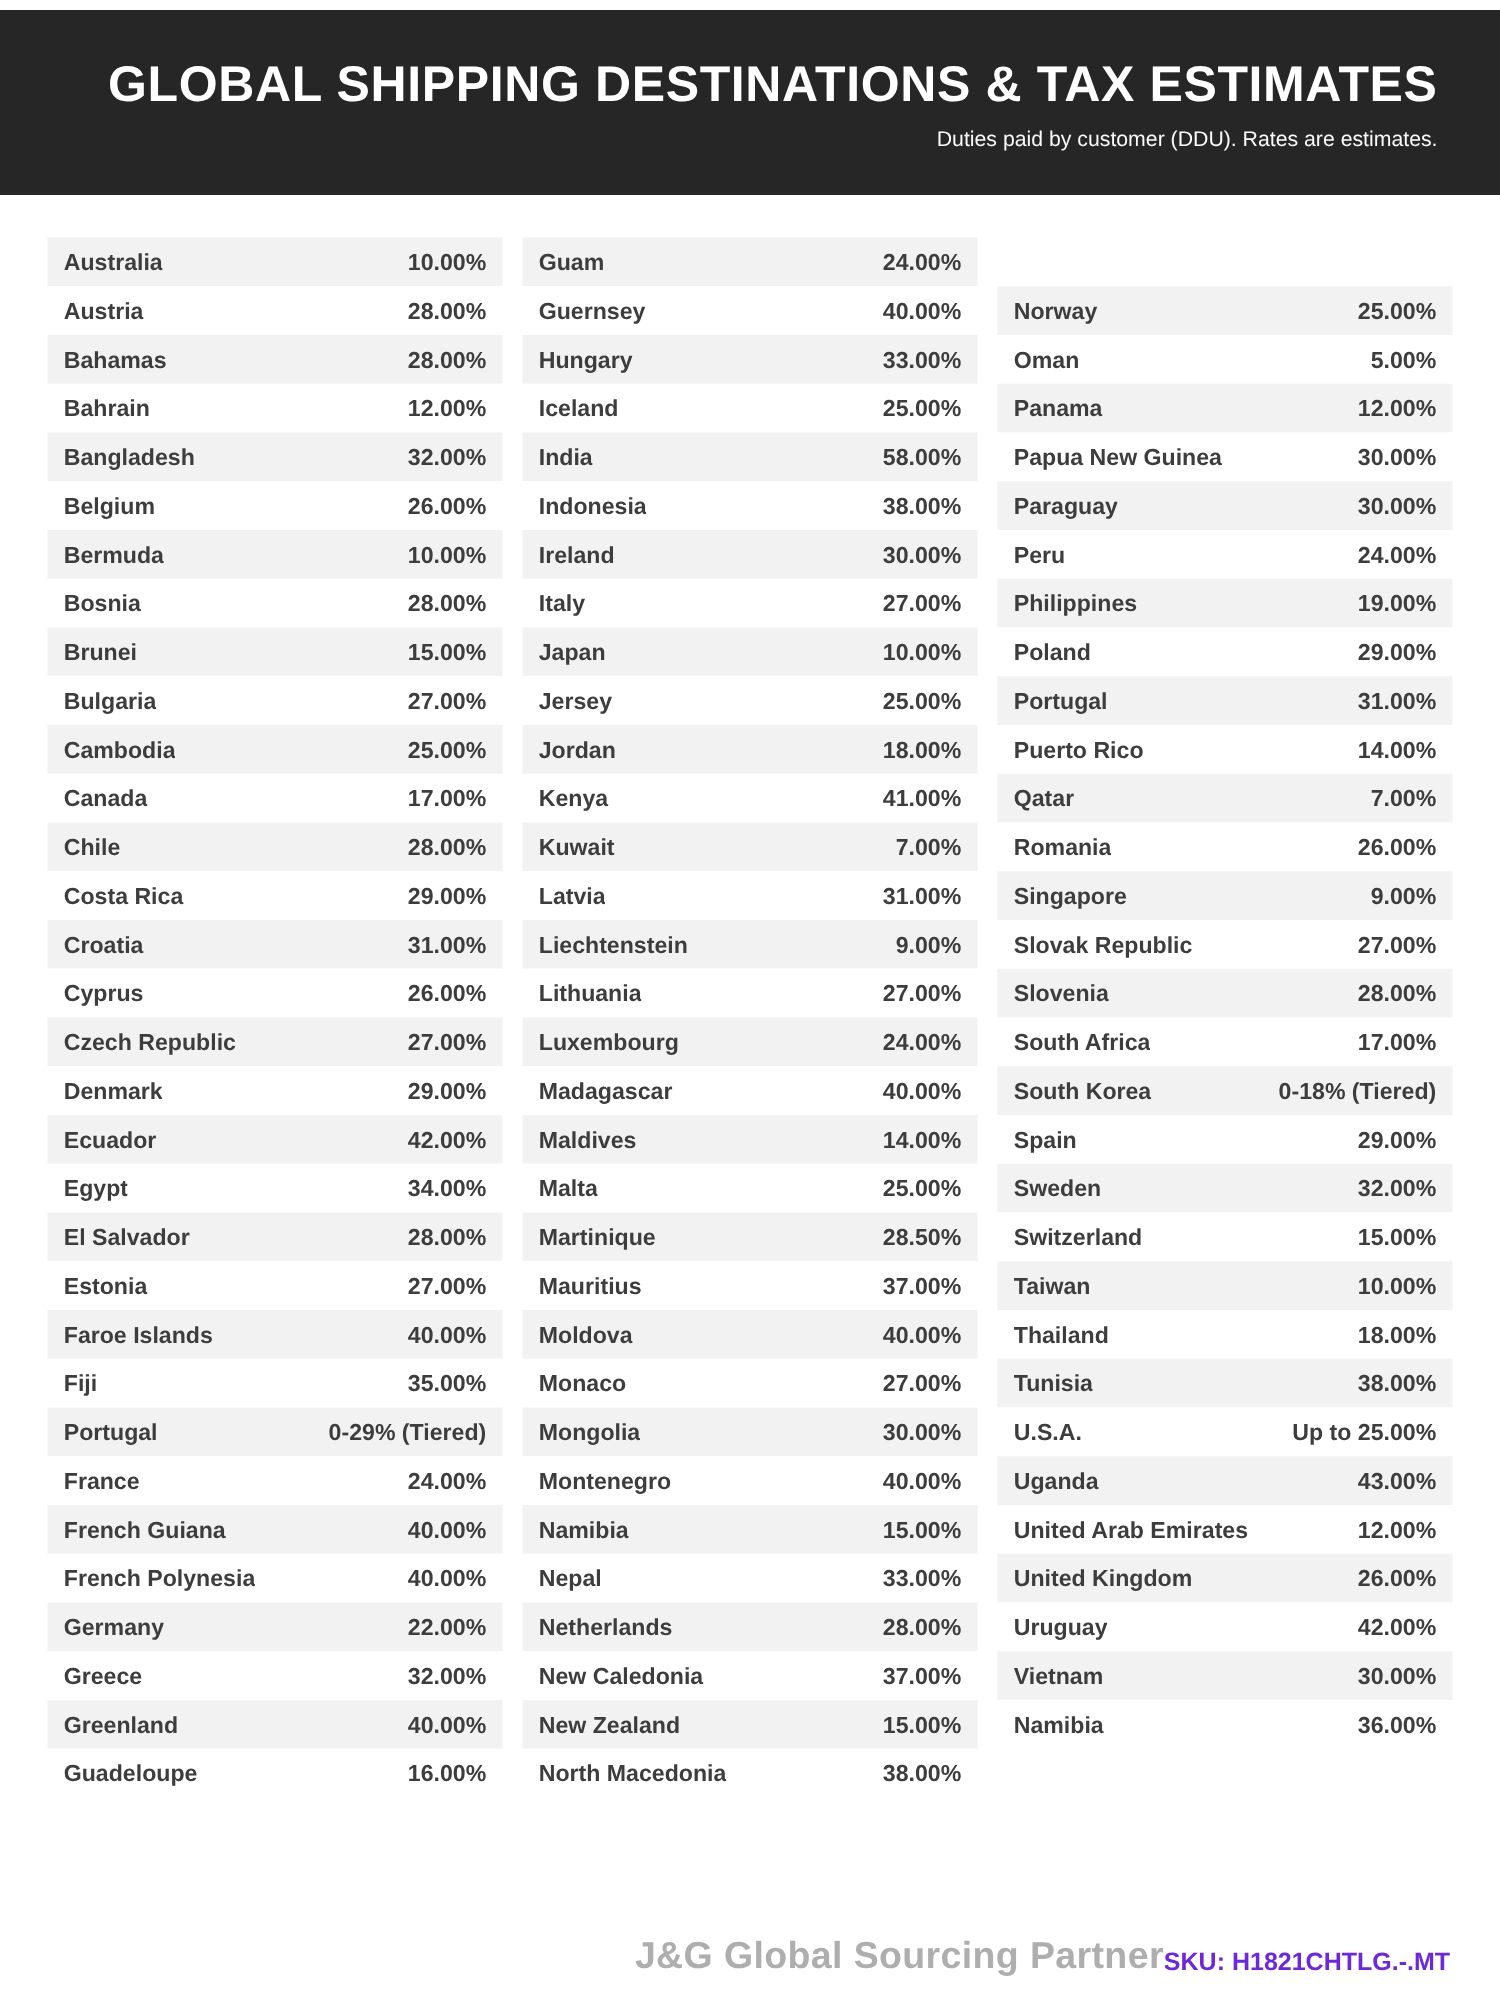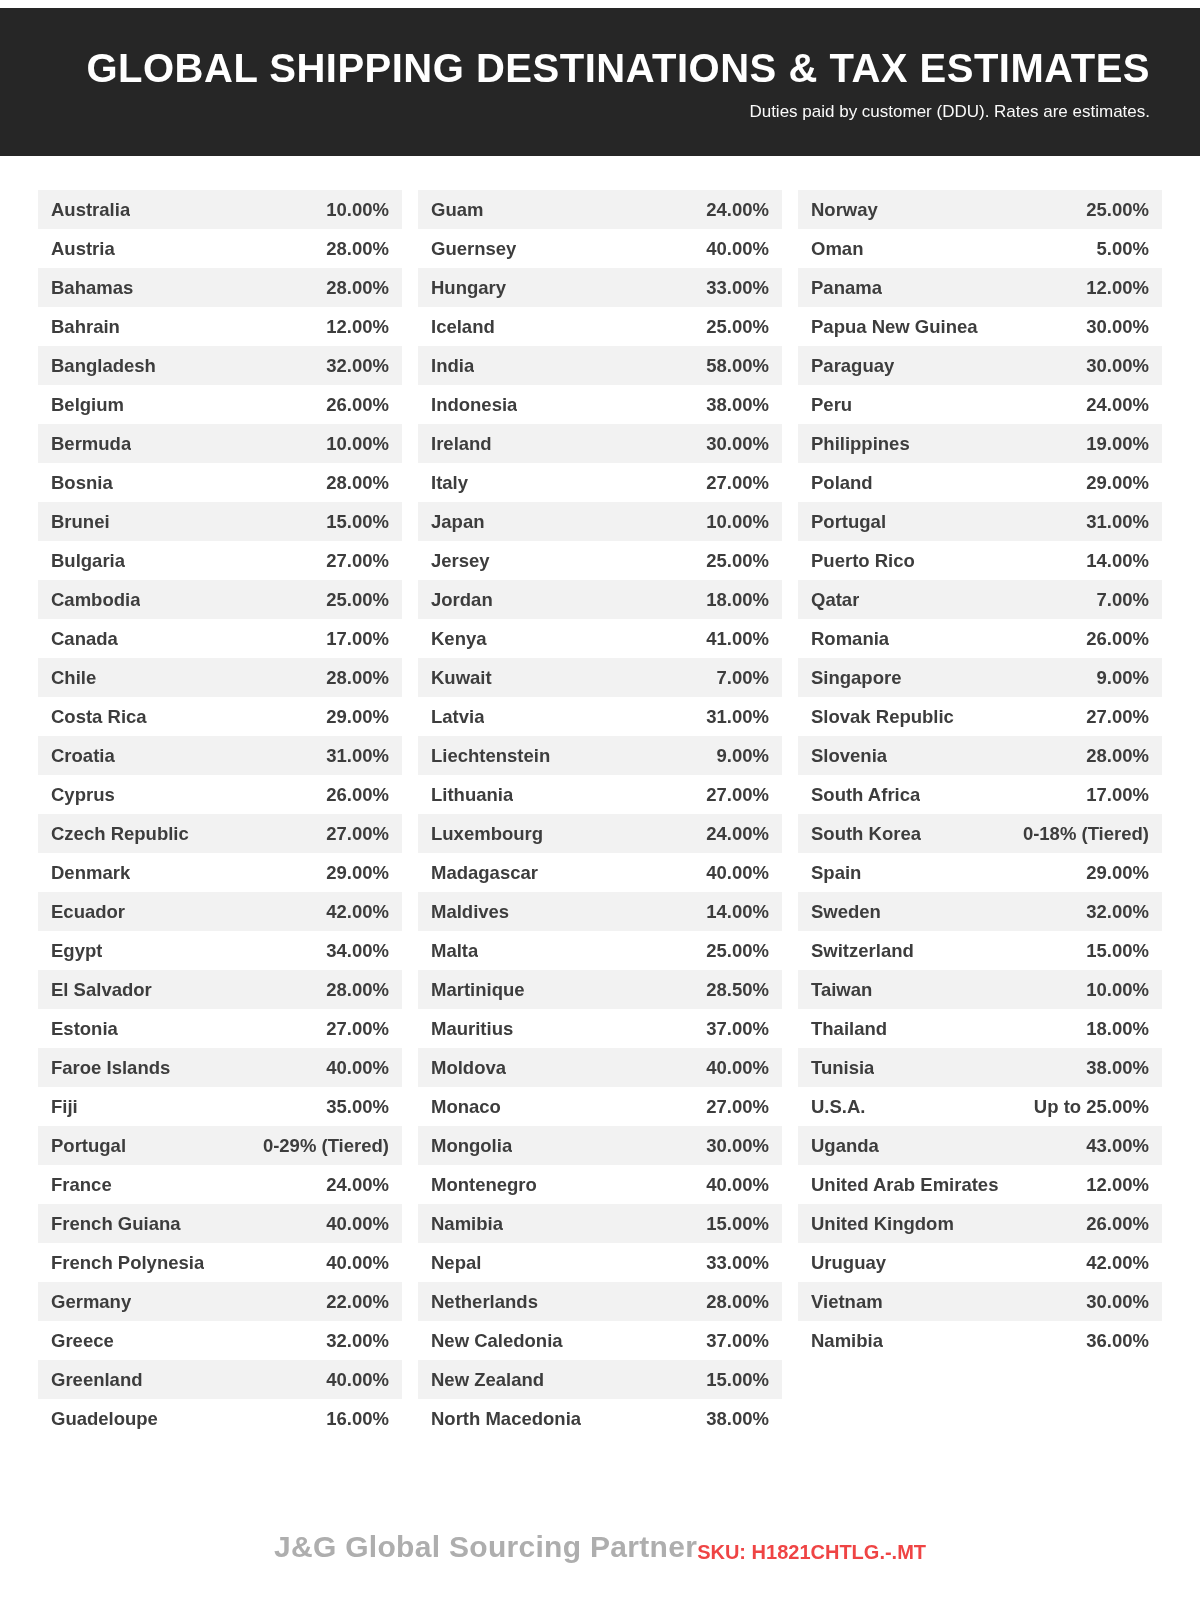--- a/index.html
+++ b/index.html
@@ -35,7 +35,7 @@
     display: flex;
     gap: 16px;
     padding: 34px 38px 0 38px;
-    align-items: flex-start;
+    align-items: center;
   }
   .col { flex: 1; min-width: 0; }
   .row {

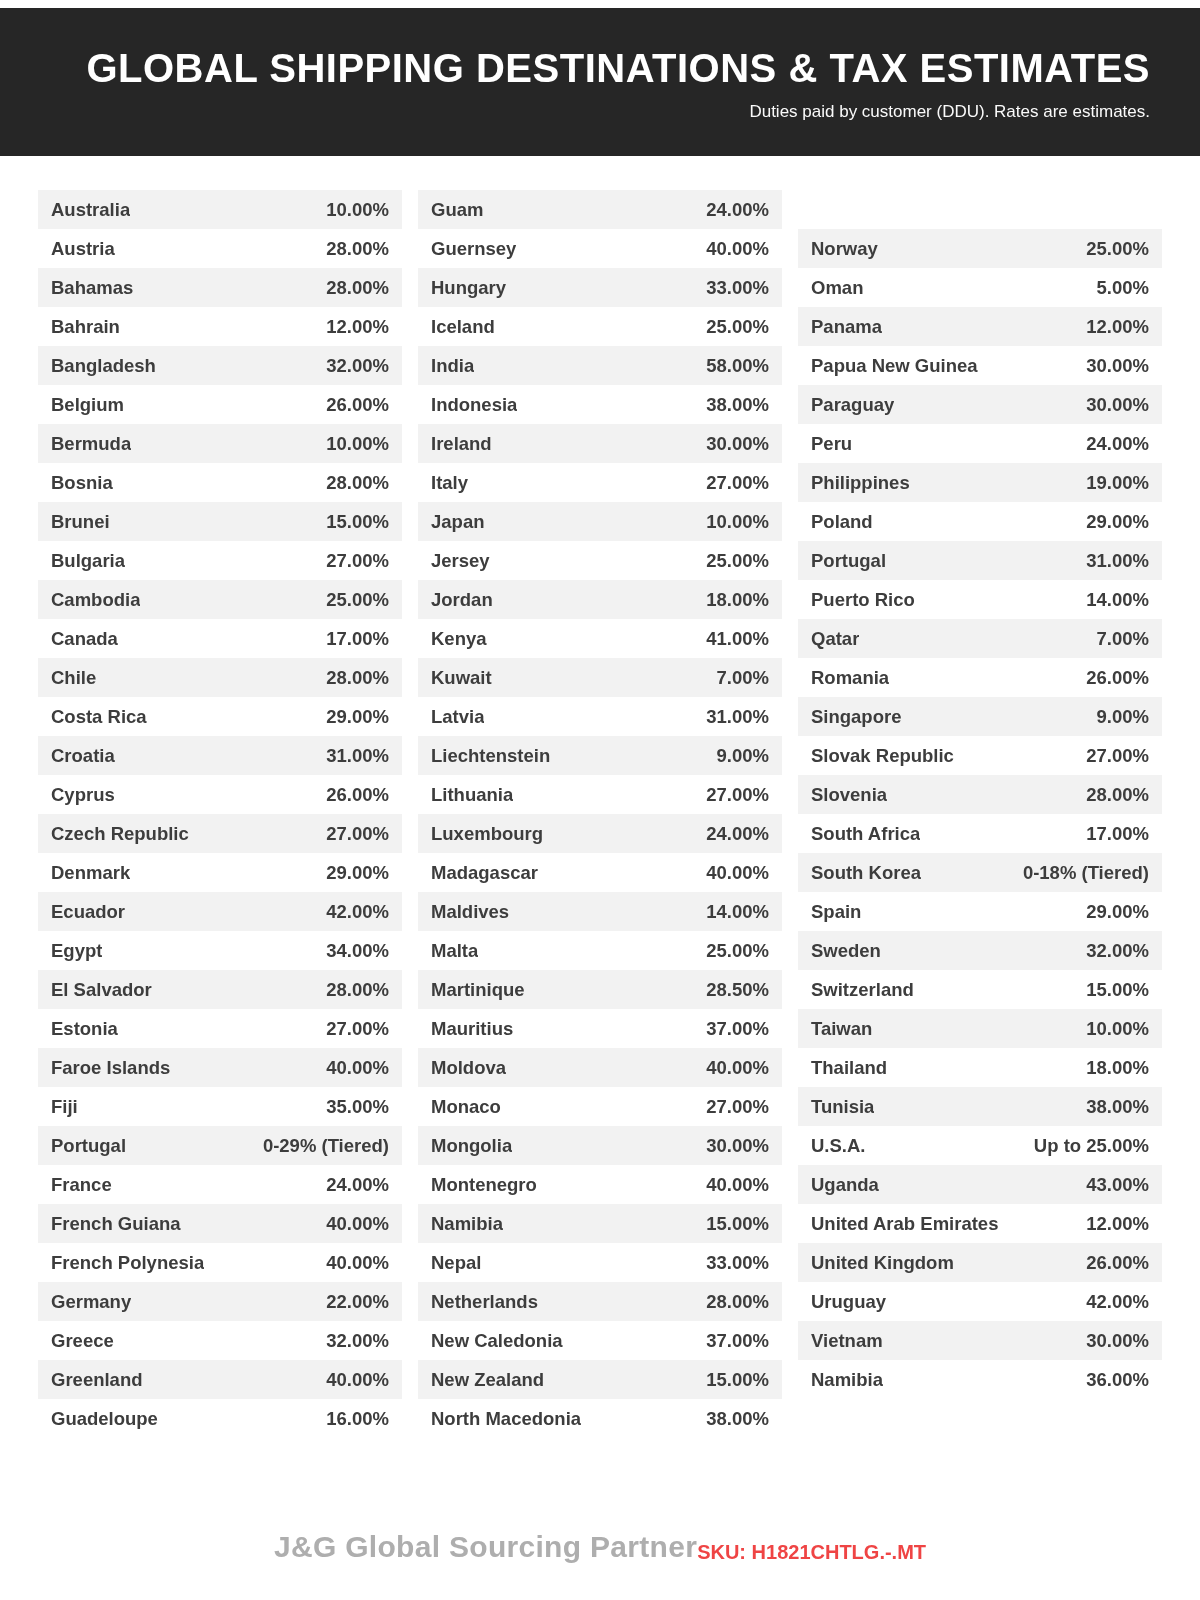--- a/index.html
+++ b/index.html
@@ -57,9 +57,9 @@
     position: absolute;
     left: 40px;
     right: 40px;
-    bottom: 44px;
+    bottom: 26px;
     display: flex;
-    justify-content: center;
+    justify-content: flex-end;
     align-items: flex-end;
   }
   .brand {

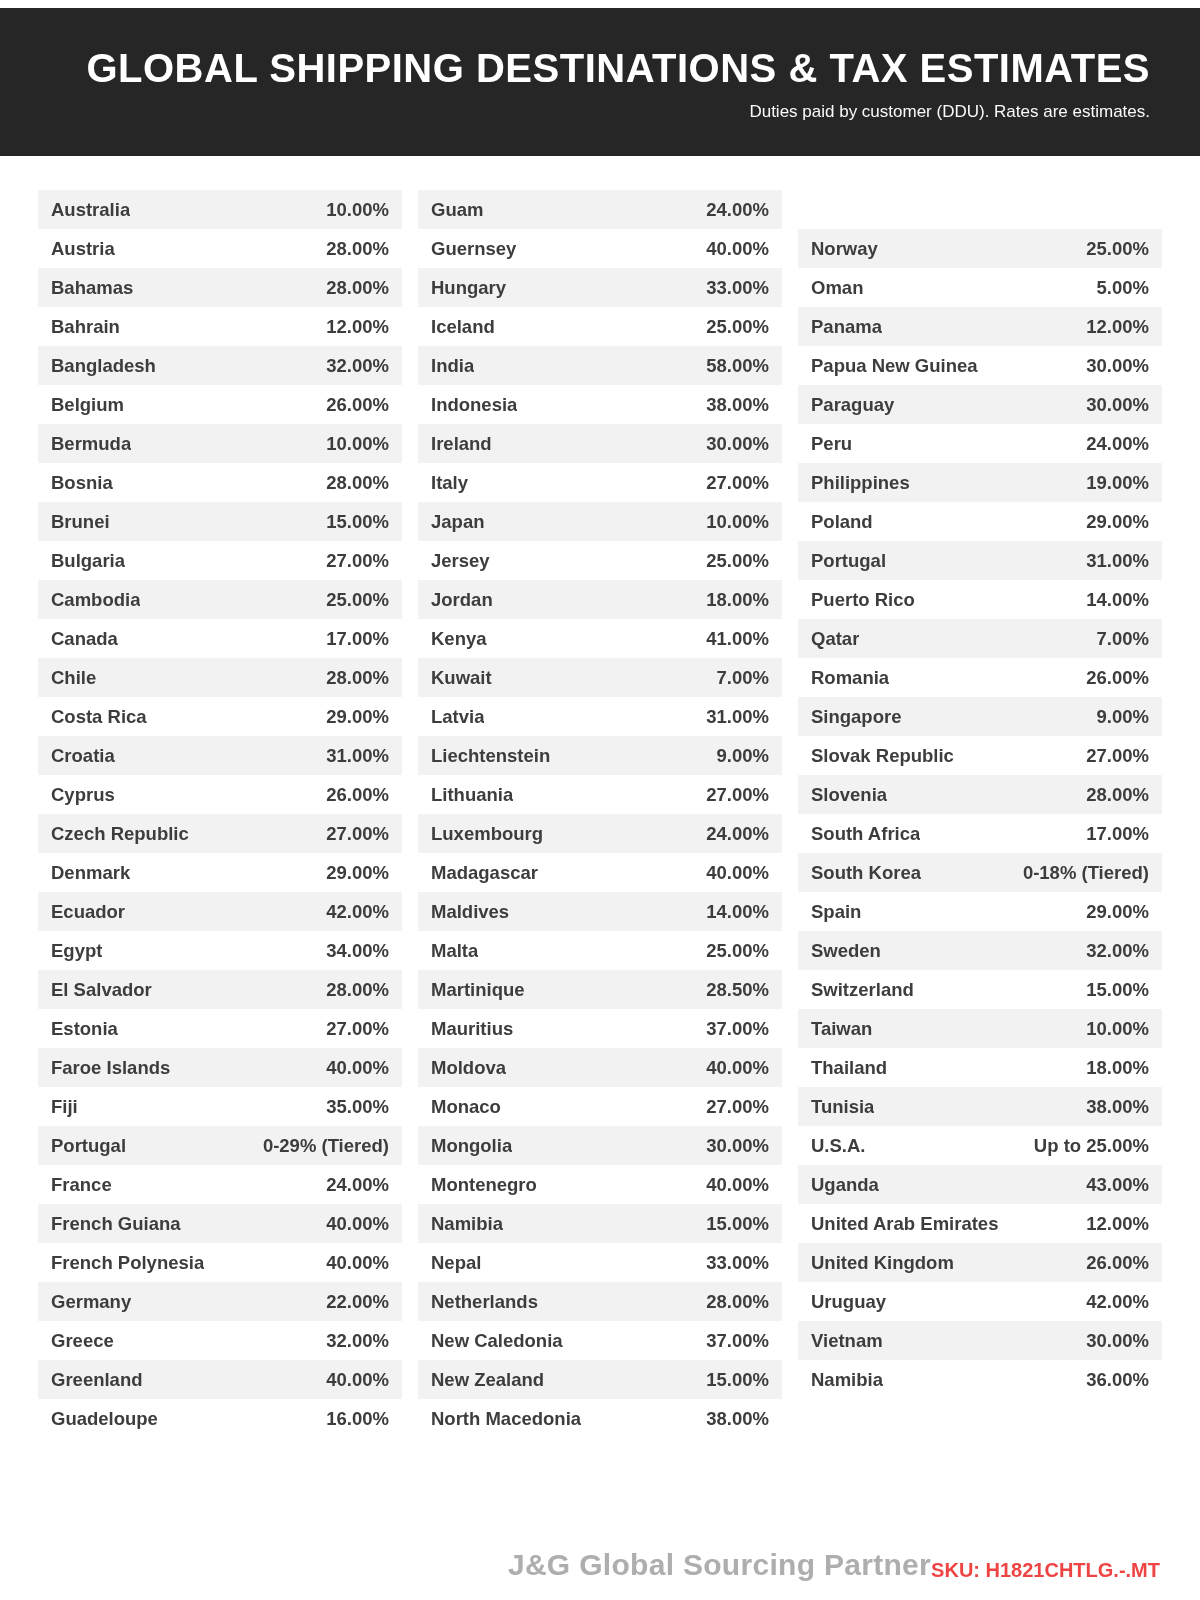--- a/index.html
+++ b/index.html
@@ -71,7 +71,7 @@
   .sku {
     font-size: 20px;
     font-weight: 700;
-    color: #ef4444;
+    color: #6d28d9;
     margin-top: 12px;
   }
 </style>

